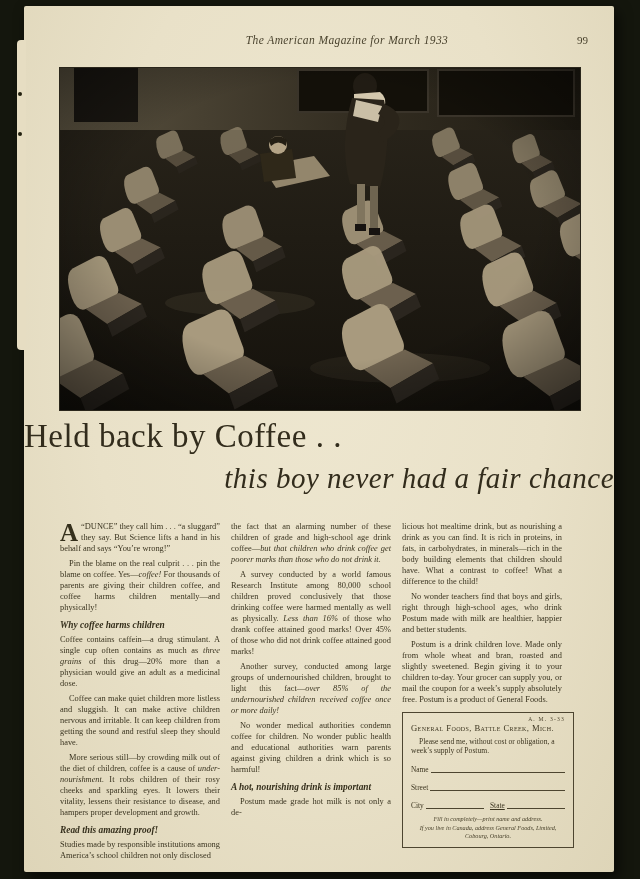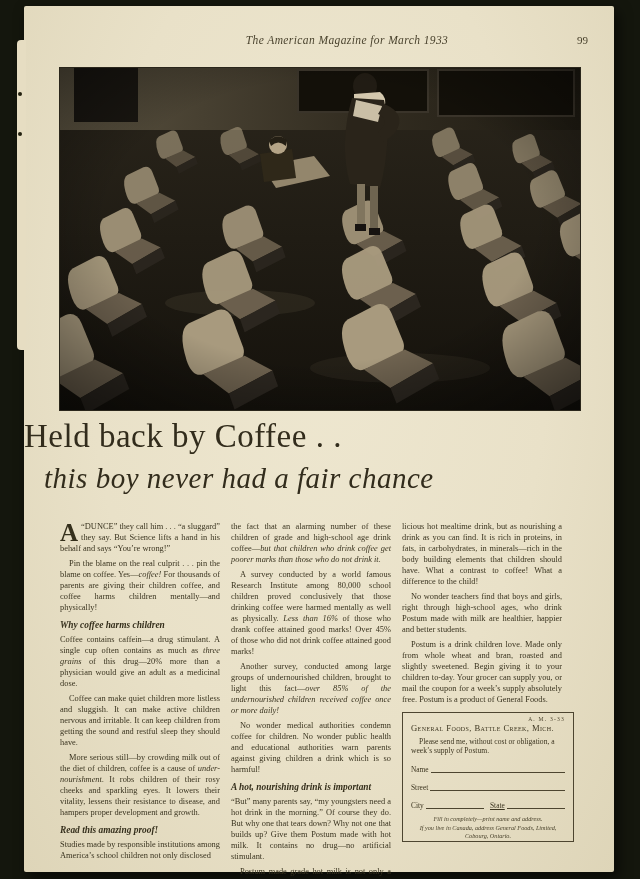--- a/index.html
+++ b/index.html
@@ -33,8 +33,8 @@
 
   .headline{position:absolute;top:412px;left:0;width:100%;
     font-size:33px;color:#322c1c;letter-spacing:.5px;}
-  .subhead{position:absolute;top:456px;left:0;width:100%;text-align:left;
-    font-style:italic;font-size:29px;color:#322c1c;letter-spacing:.5px;padding-left:20px;}
+  .subhead{position:absolute;top:456px;left:0;width:100%;text-align:right;
+    font-style:italic;font-size:29px;color:#322c1c;letter-spacing:.5px;}
 
   .cols{position:absolute;left:36px;top:516px;width:504px;display:flex;gap:11px;}
   .col{width:160px;font-size:8.4px;line-height:1.3;text-align:justify;color:#3a3420;}

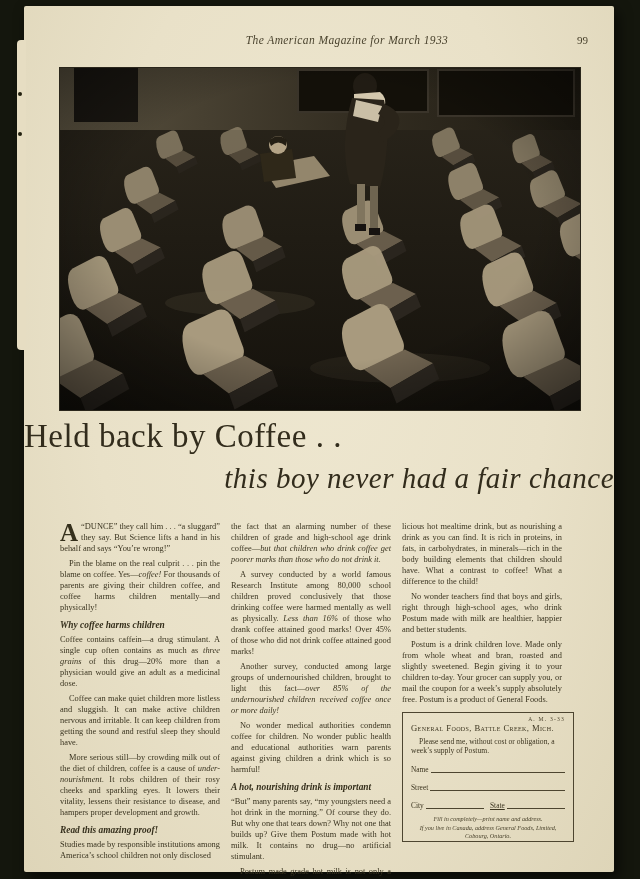--- a/index.html
+++ b/index.html
@@ -47,7 +47,7 @@
   .it{font-style:italic;}
 
   .coupon{margin-top:6px;width:172px;margin-right:-14px;
-    border:1.5px solid #4d4530;padding:4px 8px 1px 8px;box-sizing:border-box;
+    border:1.5px solid #4d4530;padding:4px 8px 7px 8px;box-sizing:border-box;
     font-size:7.6px;text-align:left;color:#3c3520;}
   .coupon-code{text-align:right;font-size:5.6px;letter-spacing:1.2px;line-height:1;color:#4d4530;}
   .coupon-co{font-variant:small-caps;font-size:8.6px;letter-spacing:.4px;margin-top:1px;}

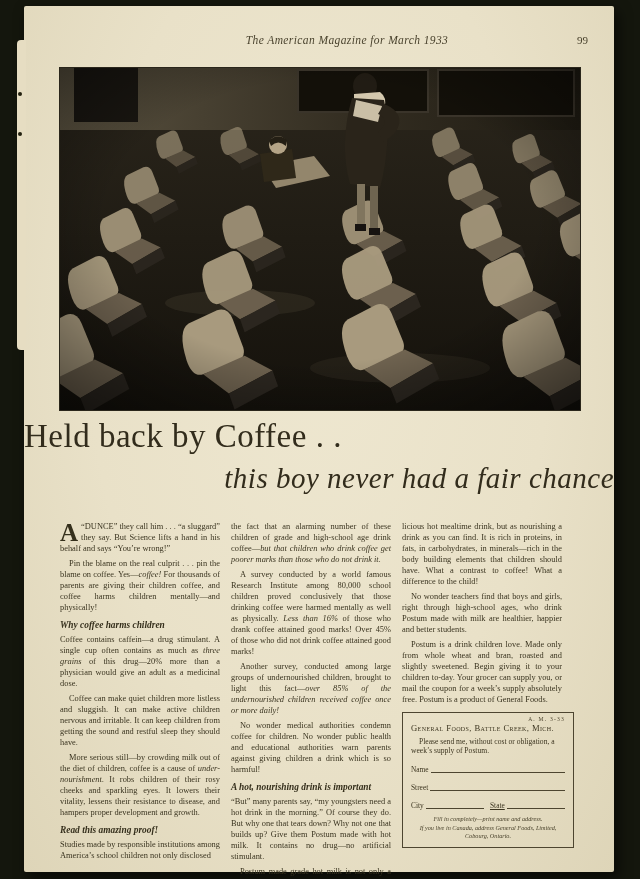--- a/index.html
+++ b/index.html
@@ -175,7 +175,6 @@
       <p><span>Another survey, conducted among large groups of undernourished children, brought to light this fact—</span><span class="it">over 85% of the undernourished children received coffee once or more daily!</span></p>
       <p>No wonder medical authorities condemn coffee for children. No wonder public health and educational authorities warn parents against giving children a drink which is so harmful!</p>
       <h4>A hot, nourishing drink is important</h4>
-      <p class="noindent">“But” many parents say, “my youngsters need a hot drink in the morning.” Of course they do. But why one that tears down? Why not one that builds up? Give them Postum made with hot milk. It contains no drug—no artificial stimulant.</p>
       <p>Postum made grade hot milk is not only a de-</p>
     </div>
 

